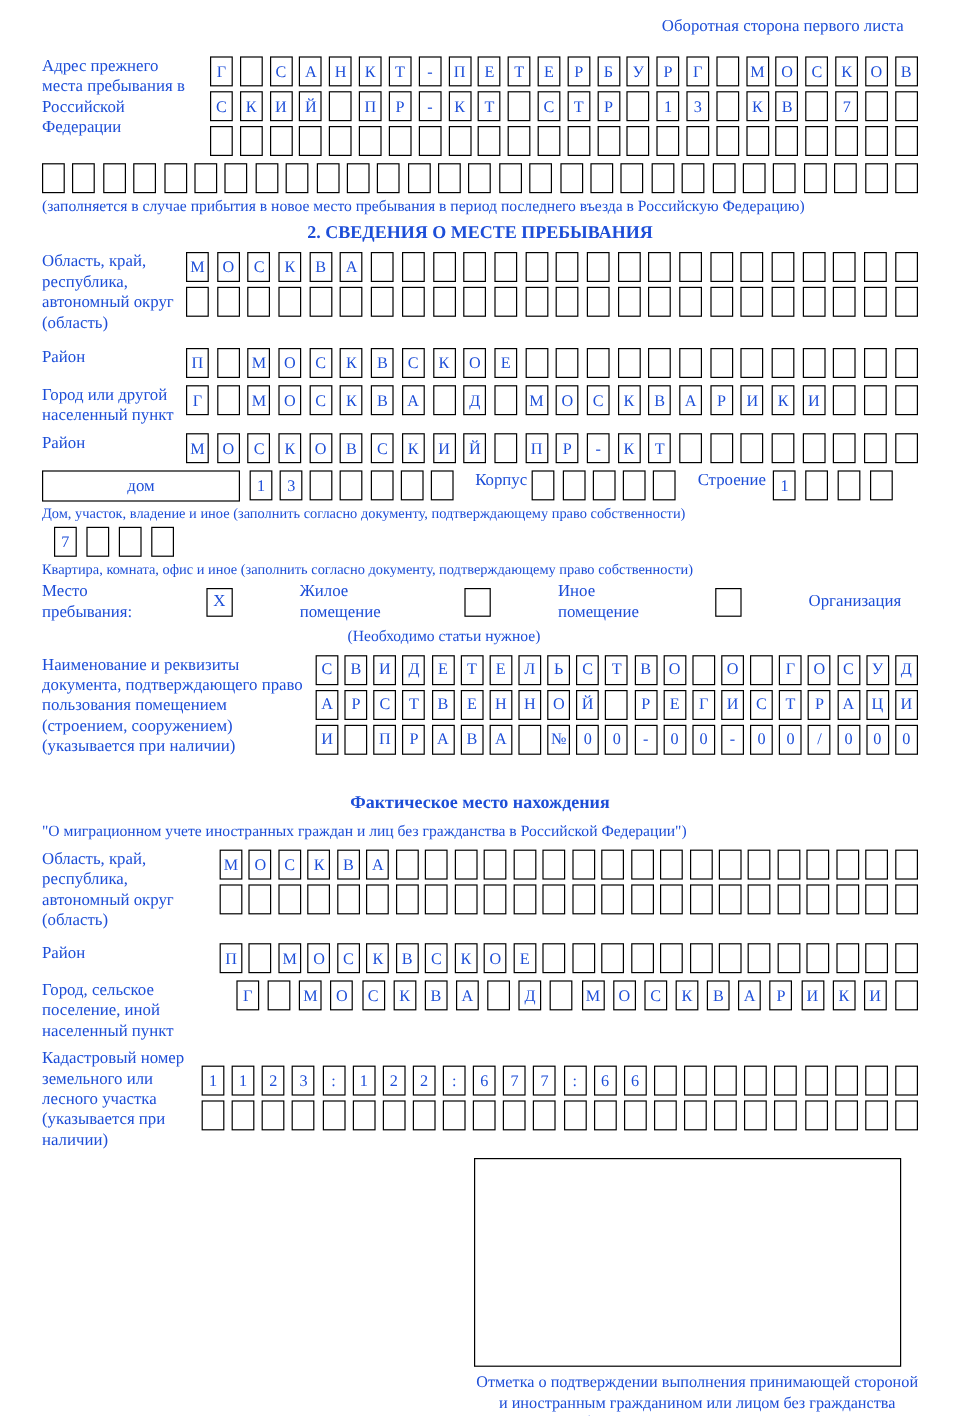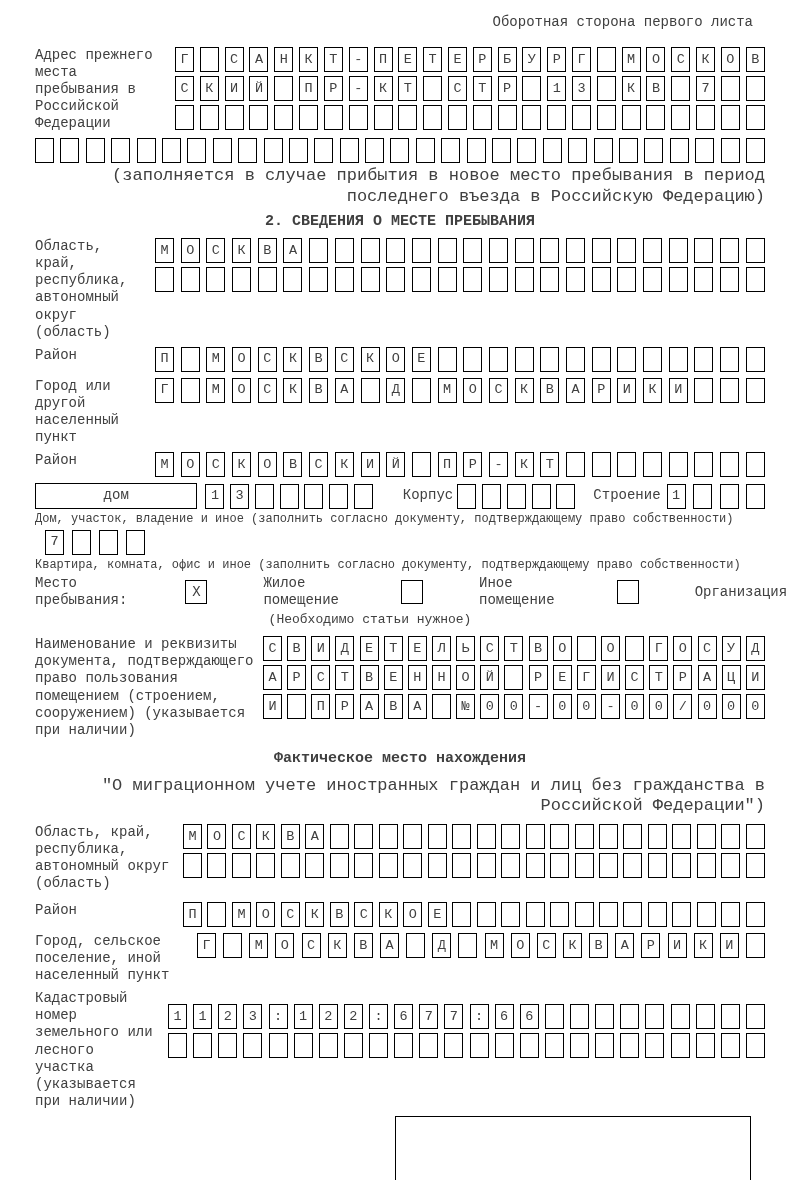--- a/index.html
+++ b/index.html
@@ -5,8 +5,8 @@
   html,body{margin:0;padding:0;background:#ffffff;}
   .page{
     width:800px;height:1180px;box-sizing:border-box;
-    padding:14px 35px 10px 35px;background:#fff;color:#404040;
-    font-family:Liberation Mono, monospace;
+    padding:14px 35px 10px 35px;background:#fff;color:#1d4ed8;
+    font-family:Liberation Serif, serif;
     font-size:14px;line-height:1.22;overflow:hidden;position:relative;
   }
   .back-note{text-align:right;margin-bottom:16px;padding-right:12px;}

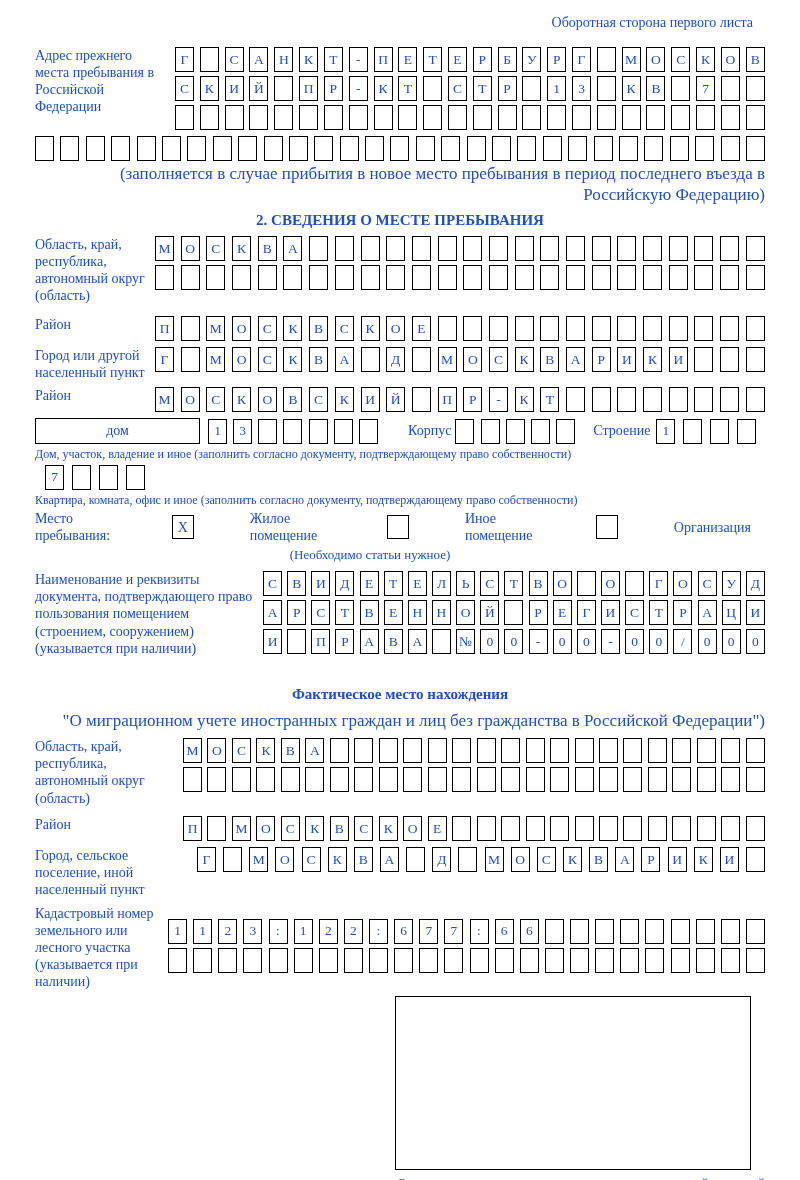--- a/index.html
+++ b/index.html
@@ -20,7 +20,7 @@
     font-size:13.5px;line-height:1;background:#fff;
   }
   .fullrow{margin-bottom:3px;}
-  .note{font-size:17px;text-align:right;margin-bottom:3px;}
+  .note{font-size:13px;text-align:left;margin-bottom:3px;}
   .note-left{font-size:12px;margin:1px 0 3px 0;}
   .h-center{text-align:center;font-weight:bold;font-size:15px;margin:5px 0 7px 0;}
   .namedbox{

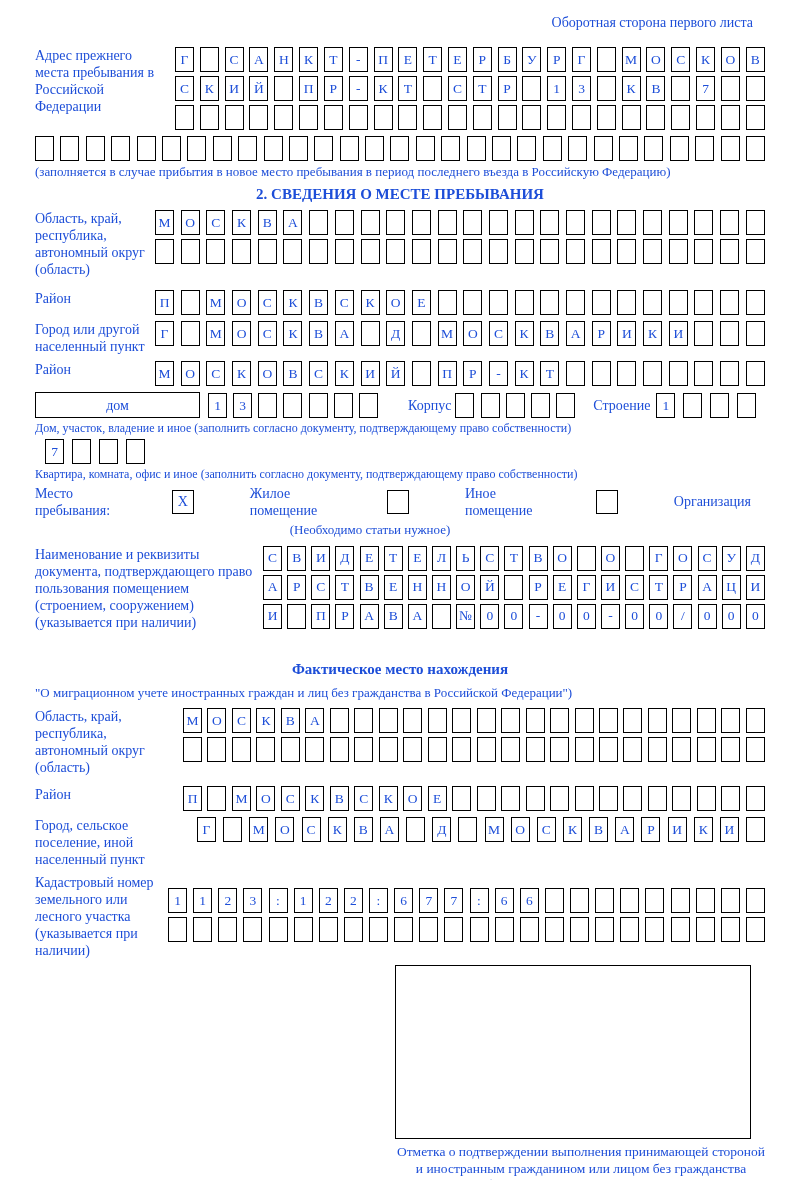--- a/index.html
+++ b/index.html
@@ -27,7 +27,7 @@
     border:1.6px solid #000;height:26px;box-sizing:border-box;
     display:flex;align-items:center;justify-content:center;font-size:14px;background:#fff;
   }
-  .houserow{display:flex;align-items:center;margin-bottom:3px;}
+  .houserow{display:flex;margin-bottom:3px;}
   .inline-grid{display:flex;justify-content:space-between;}
   .checkbox{
     width:22px;height:24px;box-sizing:border-box;border:1.6px solid #000;

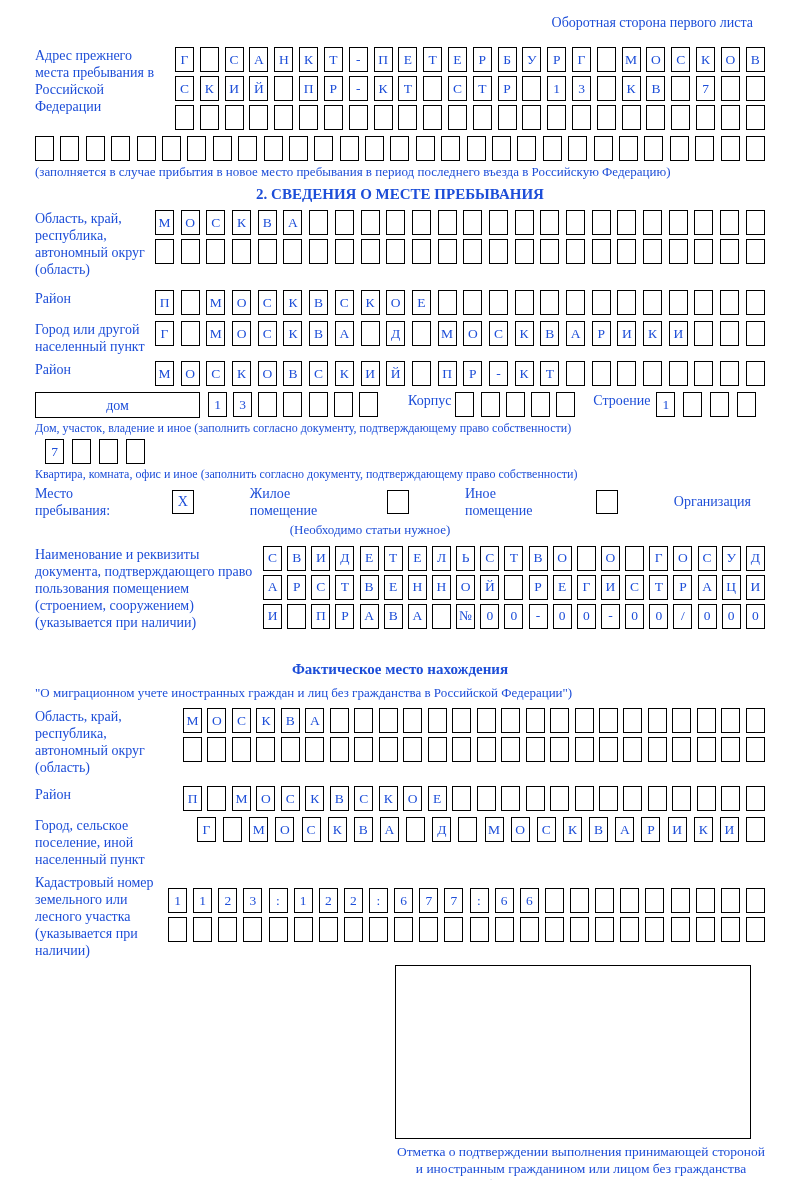--- a/index.html
+++ b/index.html
@@ -331,7 +331,7 @@
         <span class="cell"></span>
         <span class="cell"></span>
       </div>
-    <div style="margin-left:30px">Корпус</div>
+    <div style="margin-left:18px">Корпус</div>
     <div class="inline-grid" style="width:120px;margin-left:4px">
         <span class="cell"></span>
         <span class="cell"></span>

